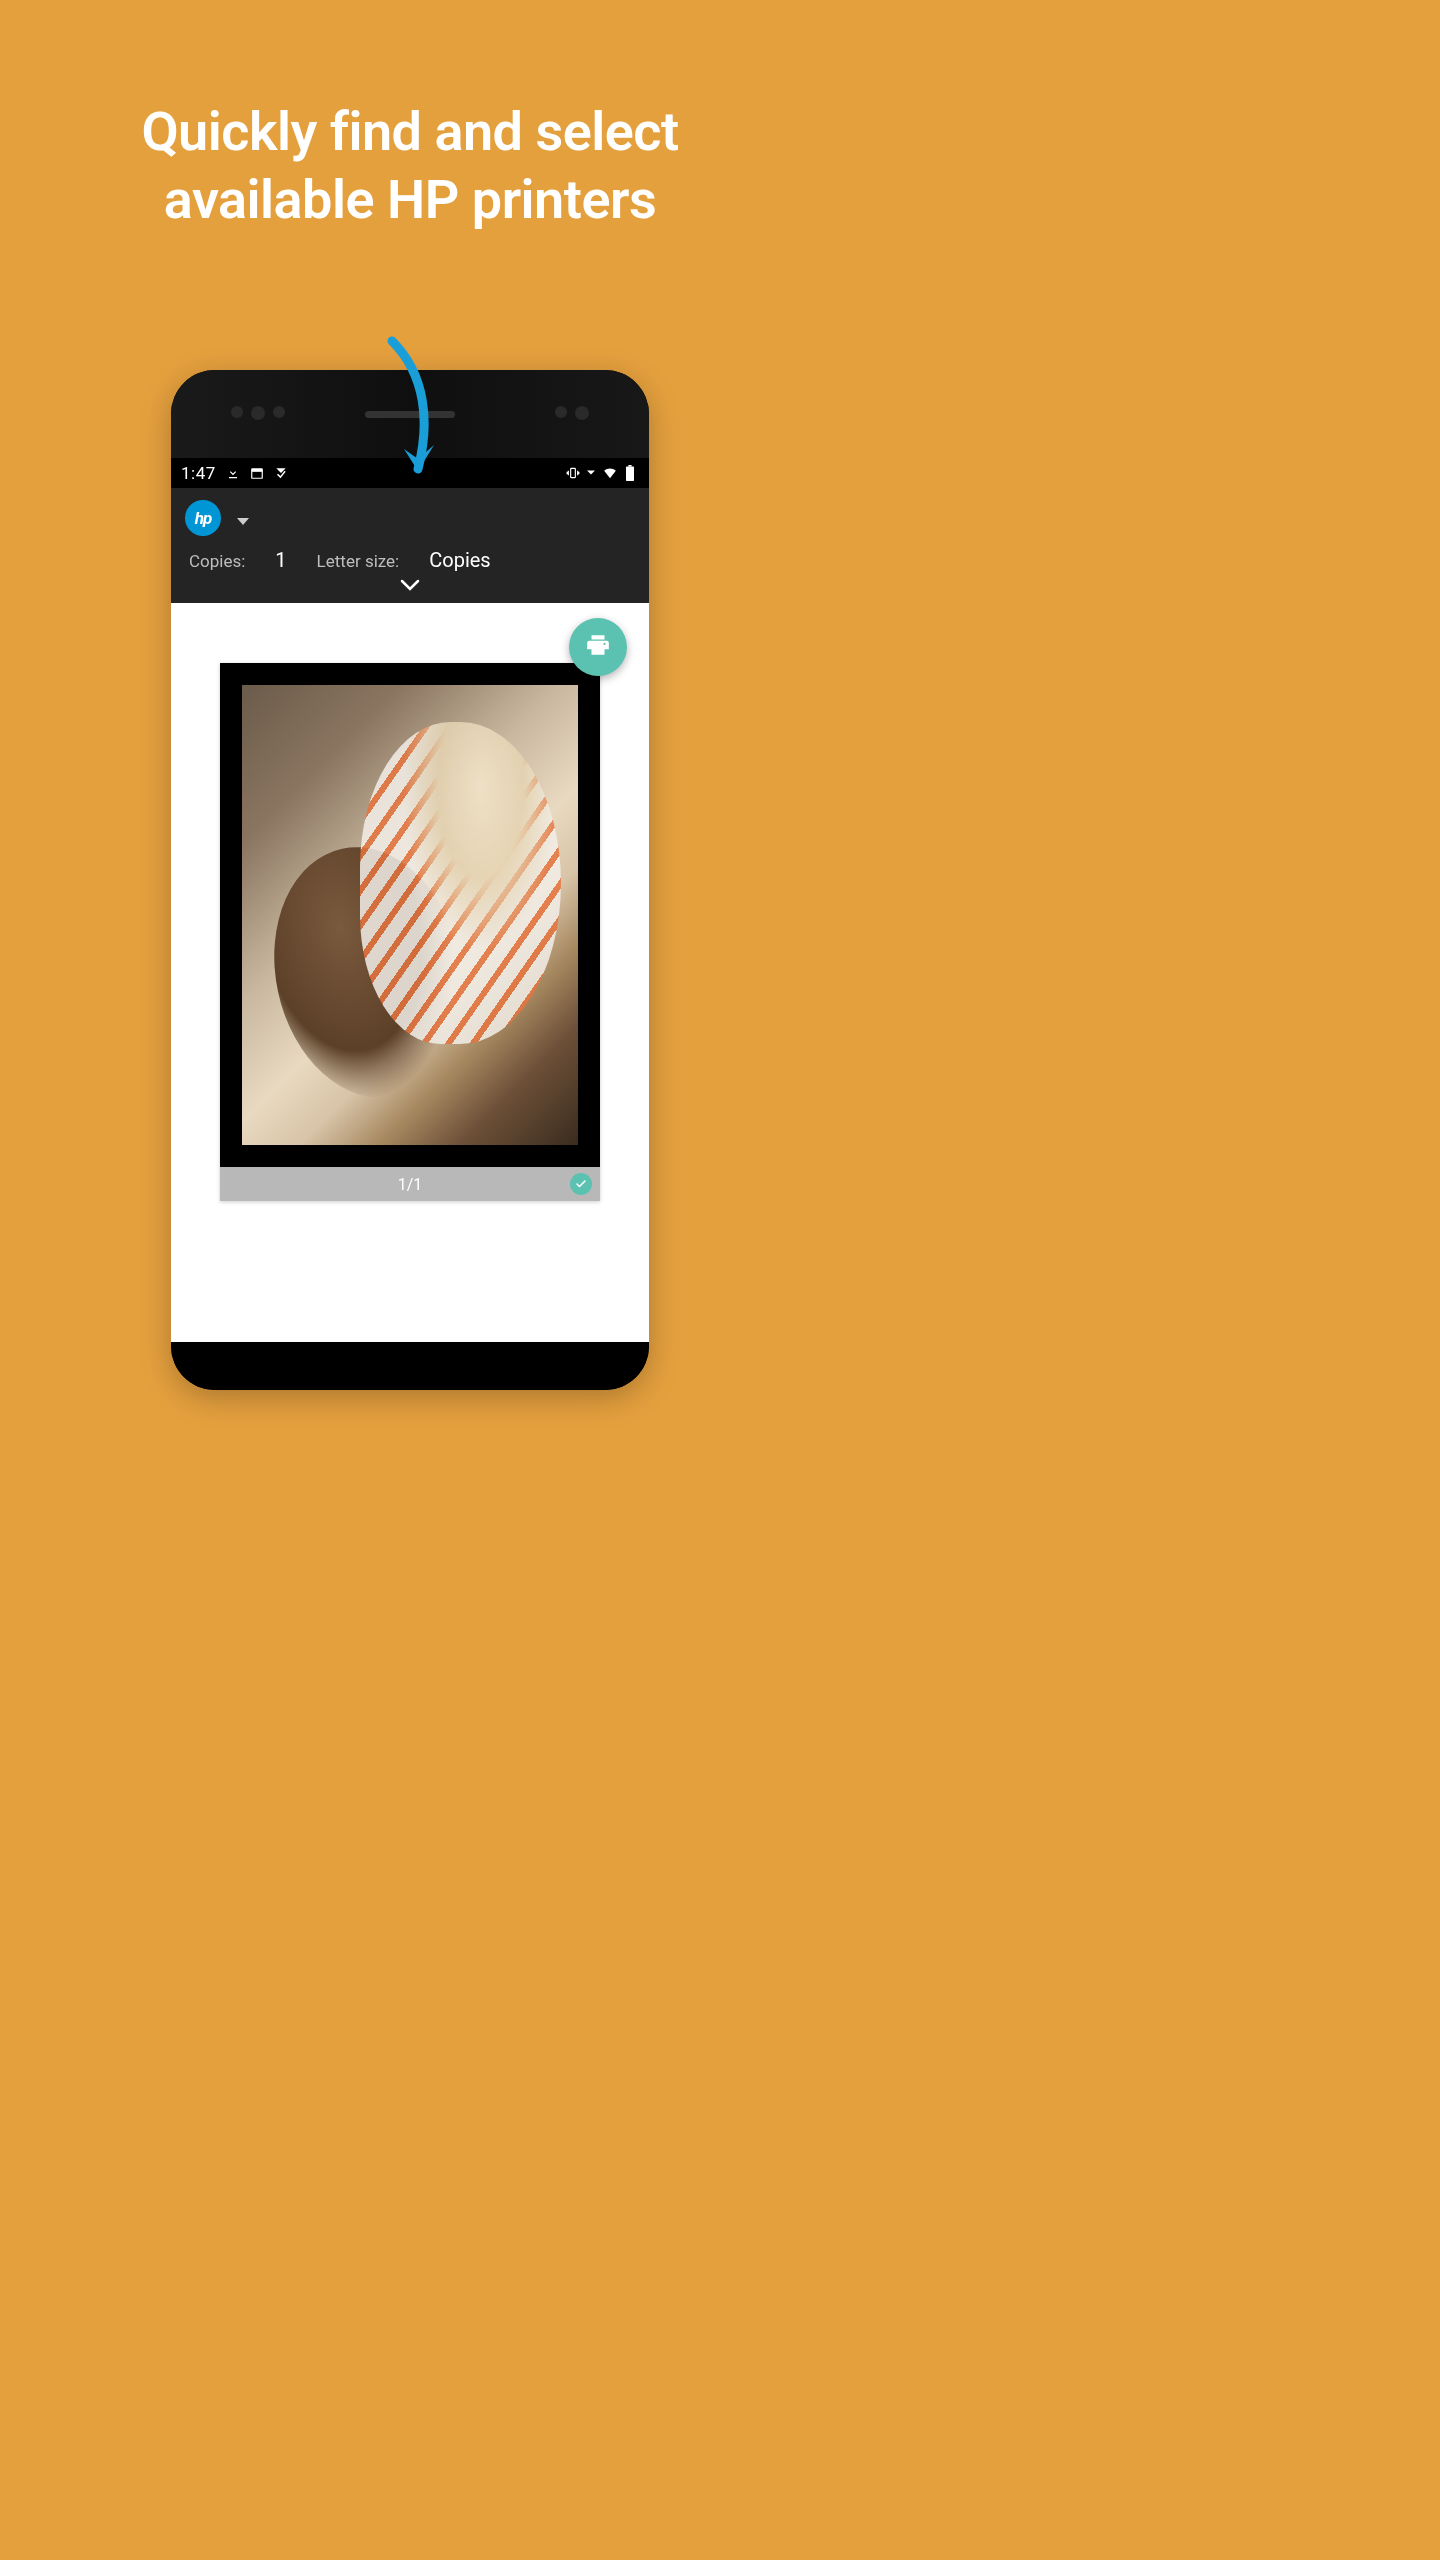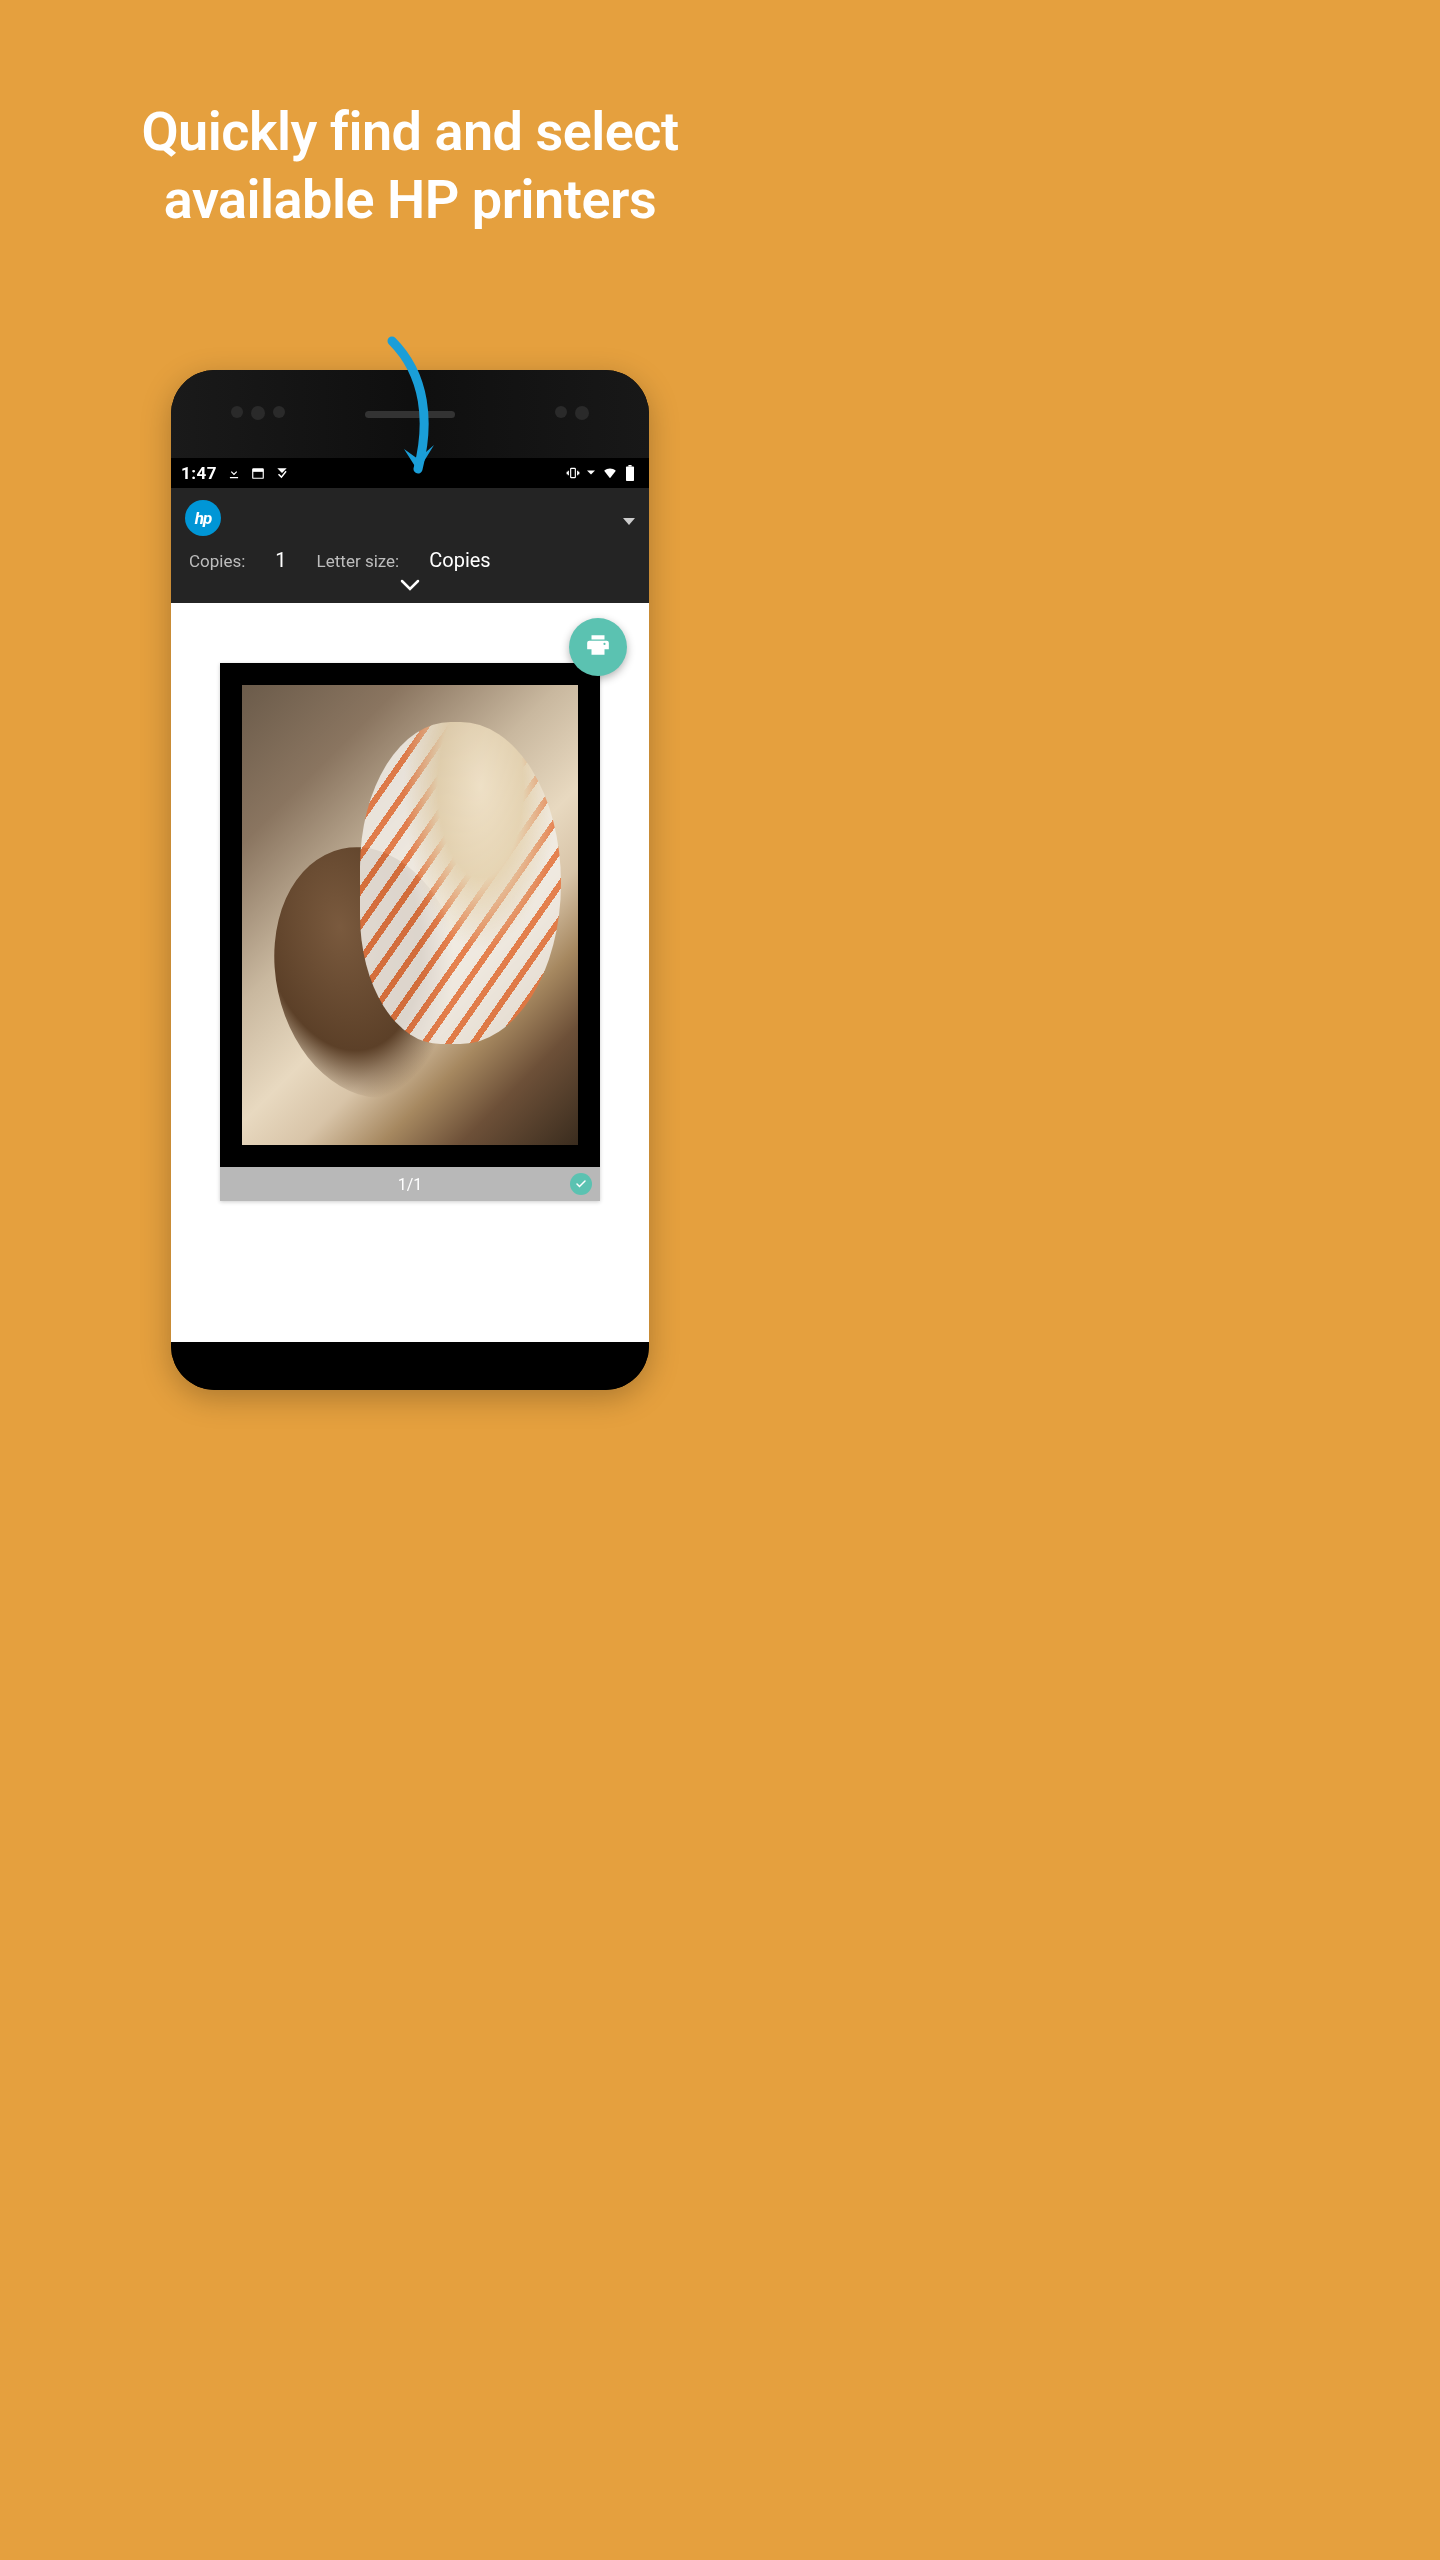--- a/index.html
+++ b/index.html
@@ -86,7 +86,6 @@
     align-items:center;
     justify-content:space-between;
     padding: 0 14px 0 10px;
-    font-weight: bold;
   }
   .status-left { display:flex; align-items:center; gap:10px; }
   .status-right { display:flex; align-items:center; gap:6px; }

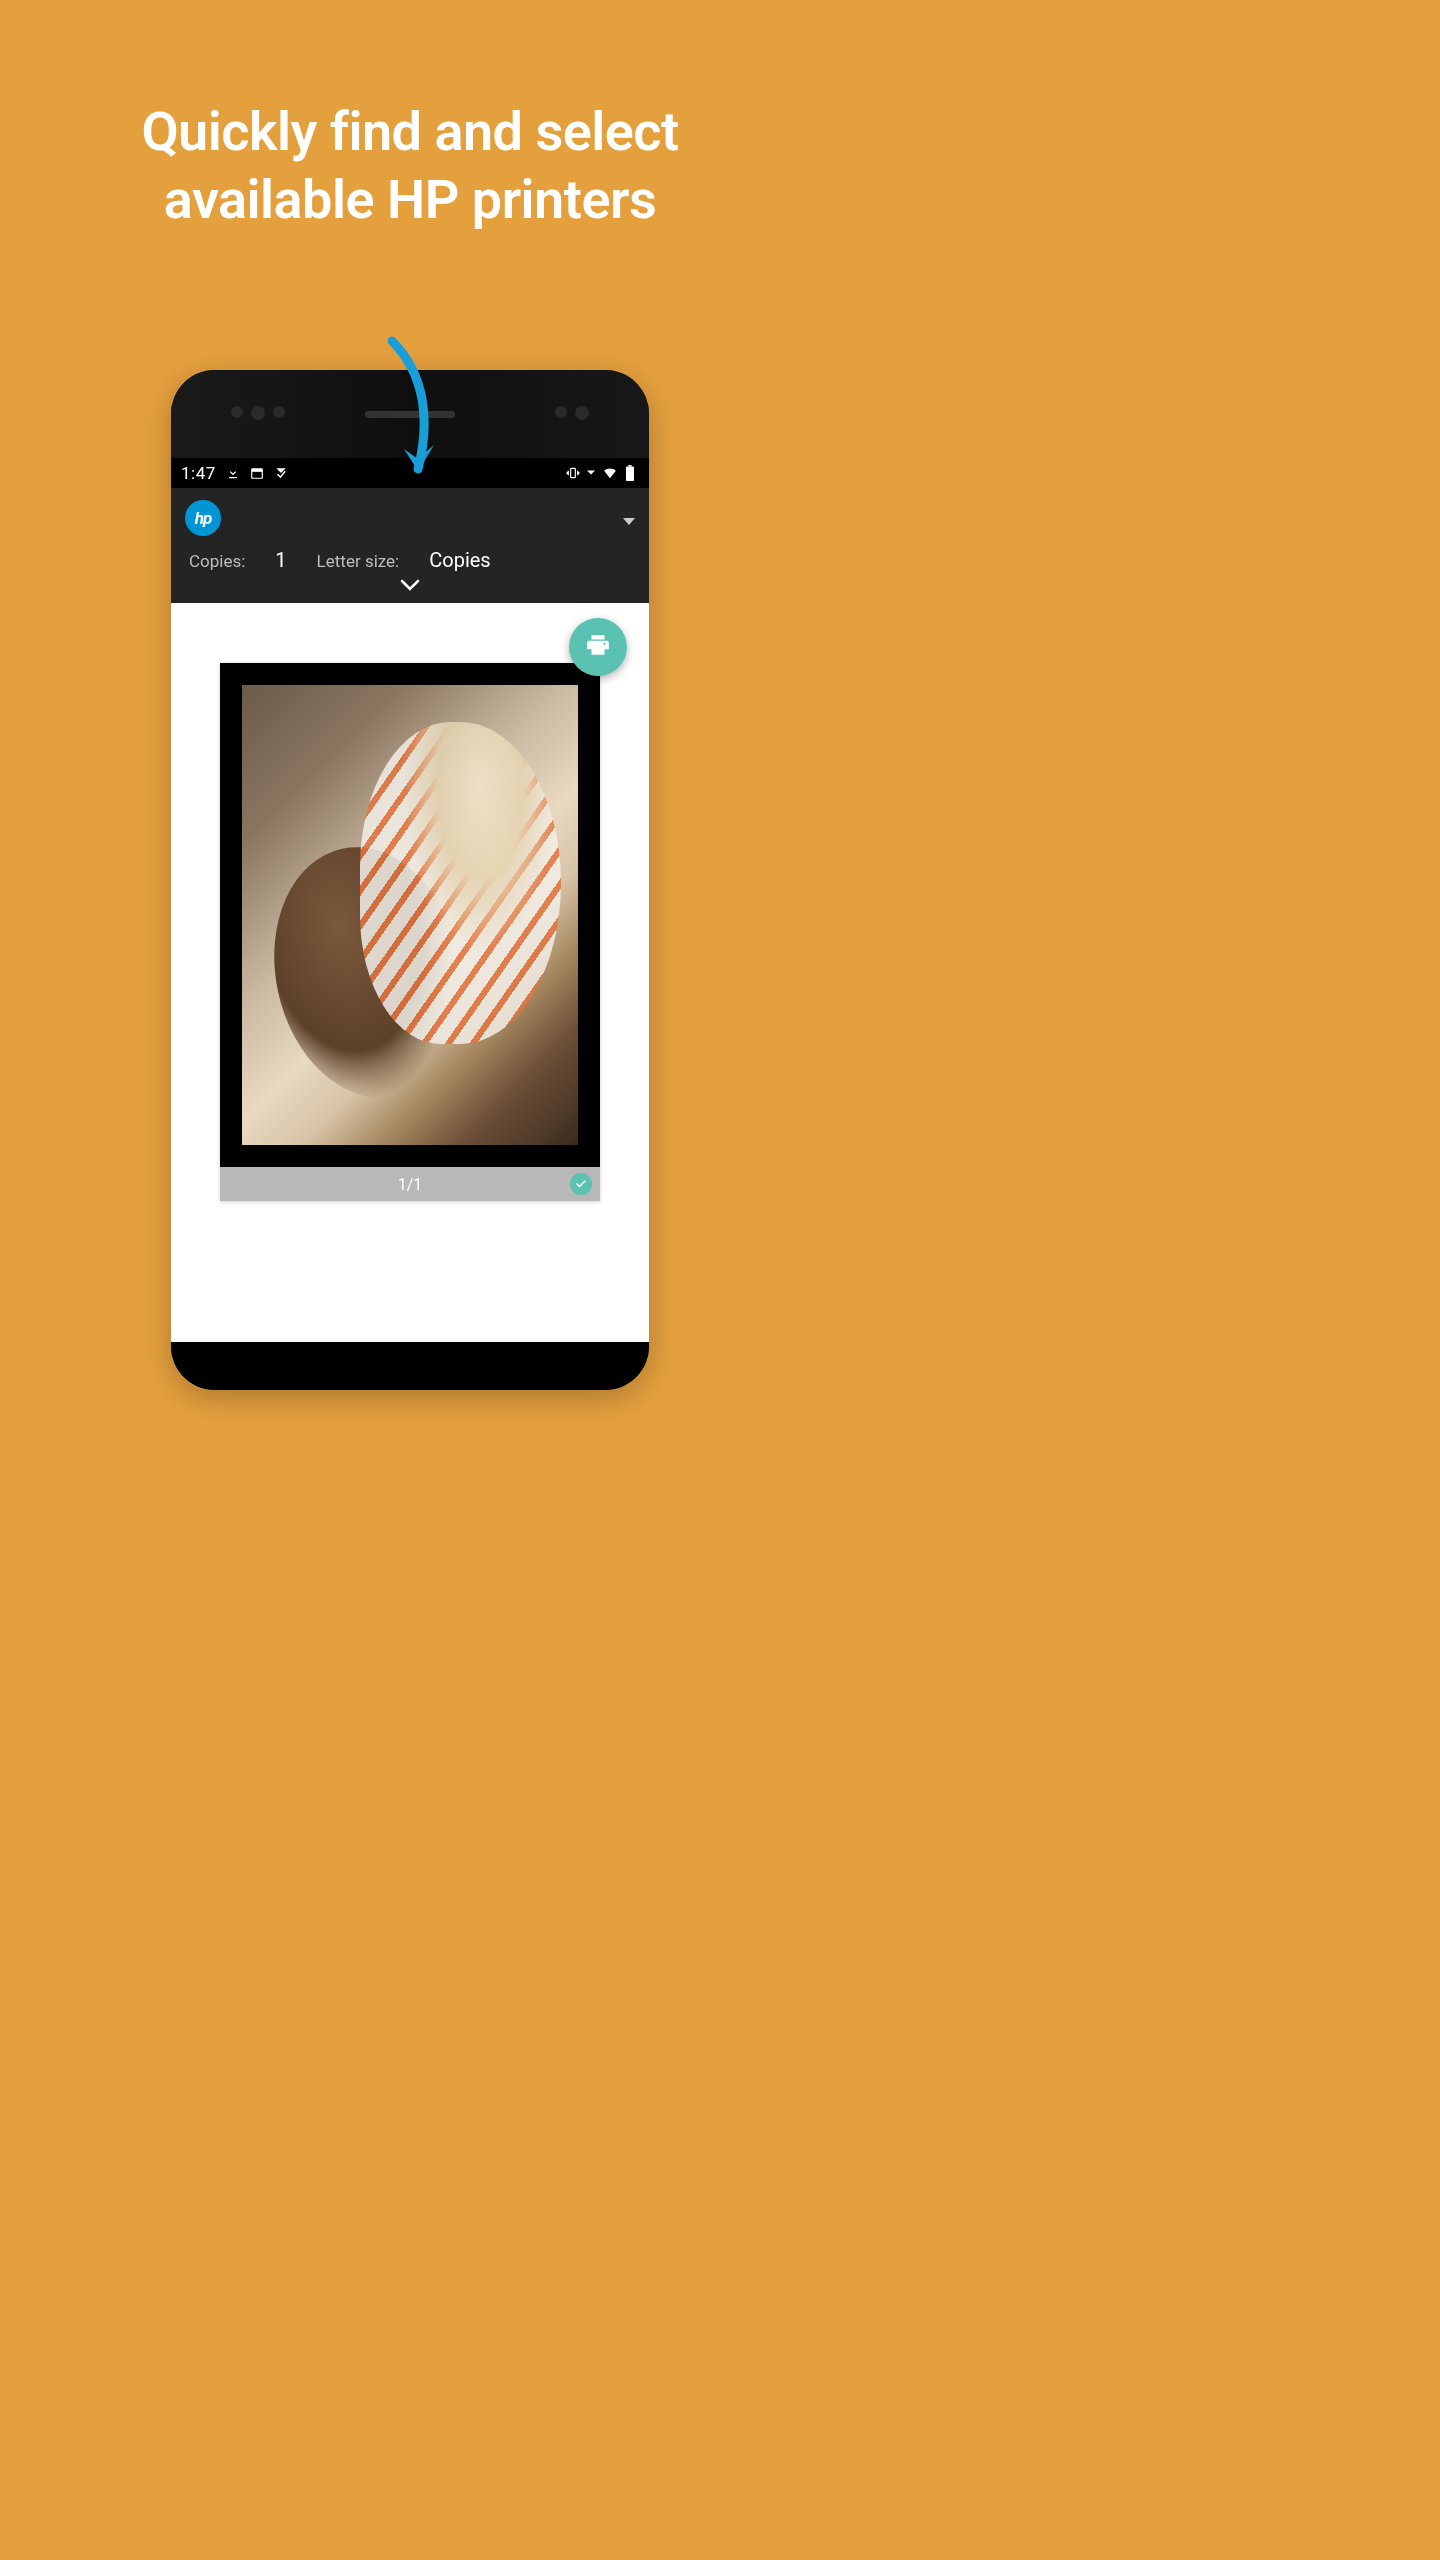--- a/index.html
+++ b/index.html
@@ -103,7 +103,6 @@
     display:flex;
     align-items:flex-start;
     gap:10px;
-    justify-content:space-between;
   }
   .hp-logo {
     width:36px; height:36px; border-radius:50%;

